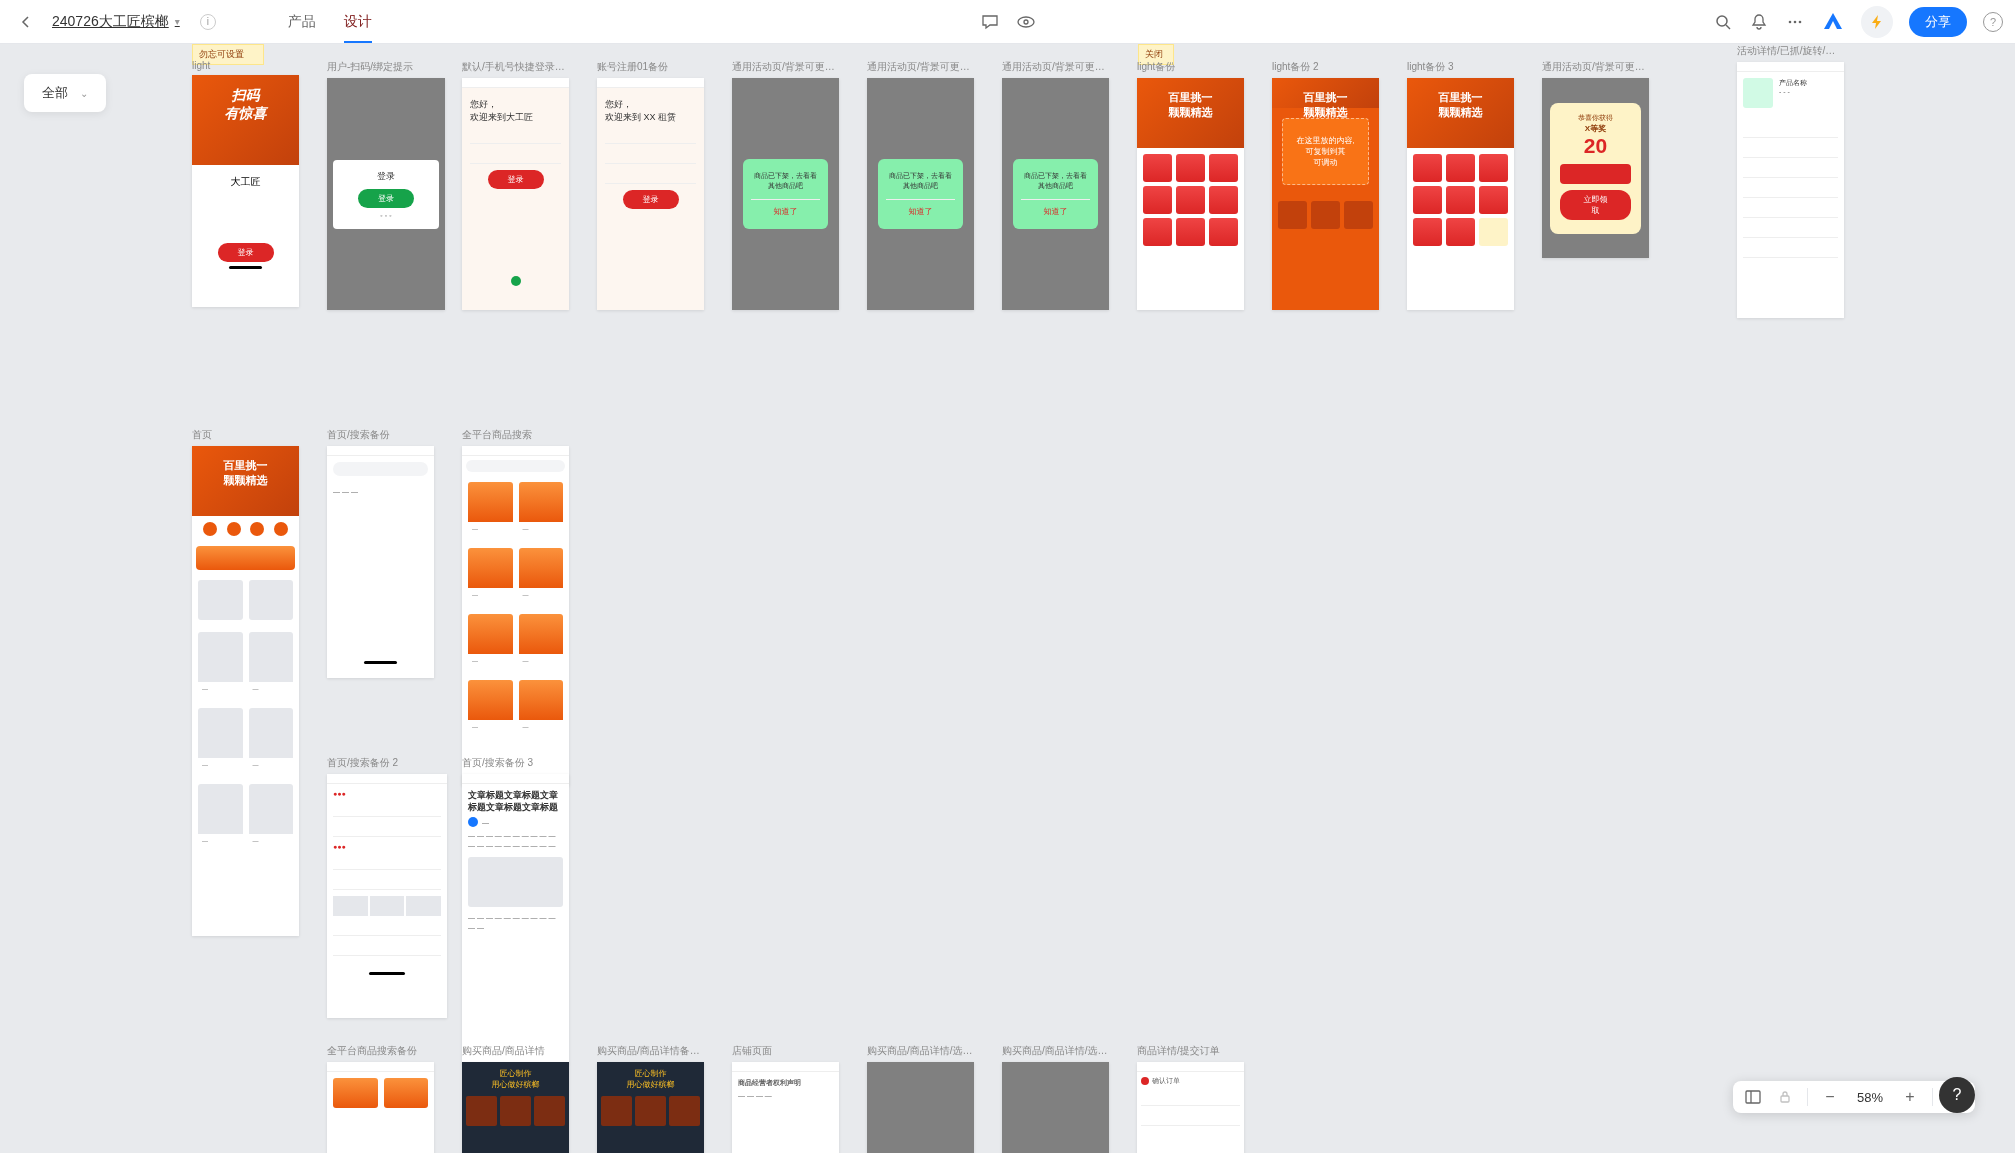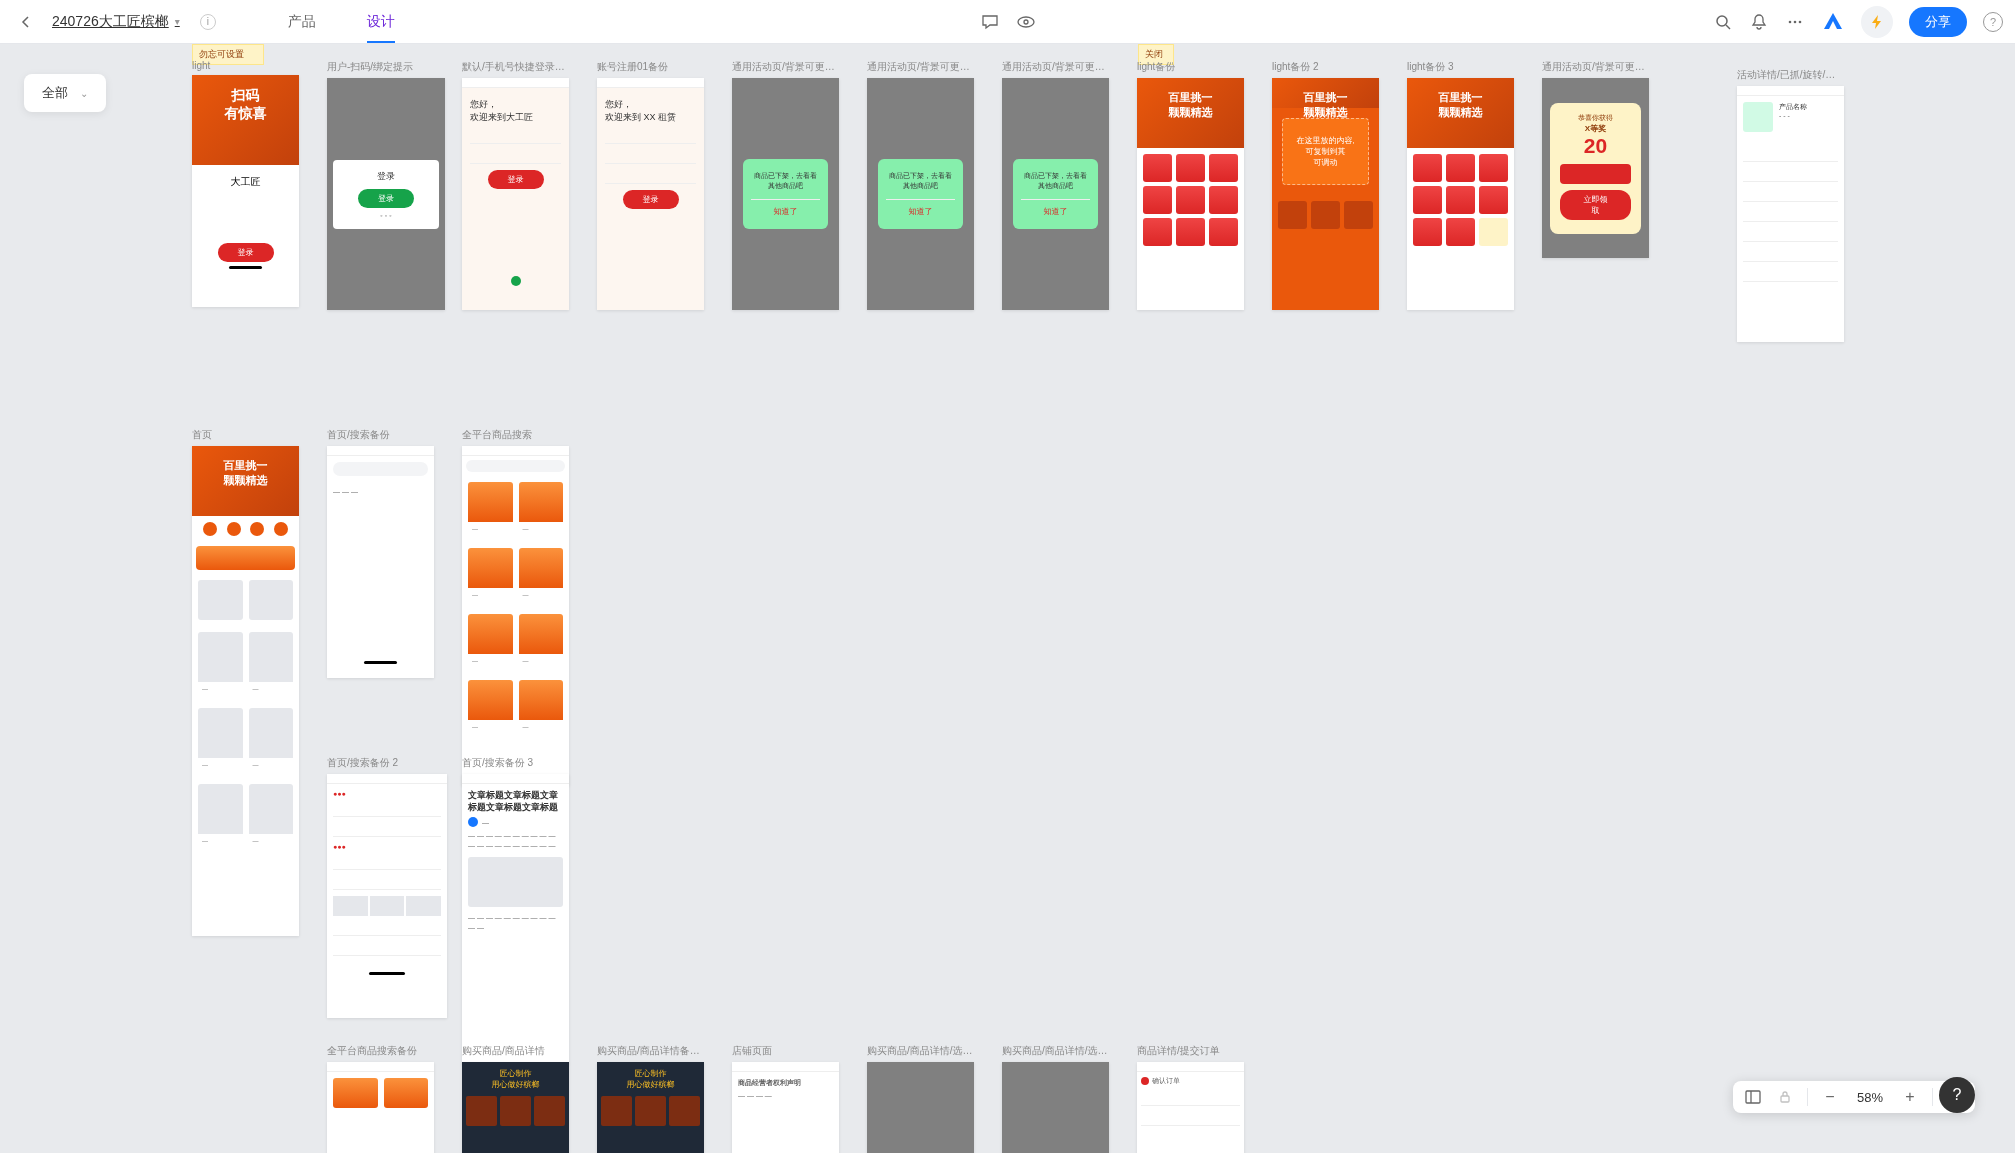--- a/index.html
+++ b/index.html
@@ -14,7 +14,7 @@
 .info-icon { width: 16px; height: 16px; border: 1px solid #ccc; border-radius: 50%; display: flex; align-items: center; justify-content: center; font-size: 10px; color: #999; margin-left: 8px; }
 .tabs { display: flex; gap: 28px; margin-left: 60px; }
 .tab { font-size: 14px; color: #666; padding: 12px 0; cursor: pointer; position: relative; }
-.tab.active { color: #6d28d9; margin-left: 23px; }
+.tab.active { color: #7f1d1d; }
 .tab.active::after { content: ''; position: absolute; bottom: 0; left: 0; right: 0; height: 2px; background: #1677ff; }
 .header-center { position: absolute; left: 50%; transform: translateX(-50%); display: flex; gap: 16px; }
 .center-icon { width: 20px; height: 20px; color: #666; cursor: pointer; }

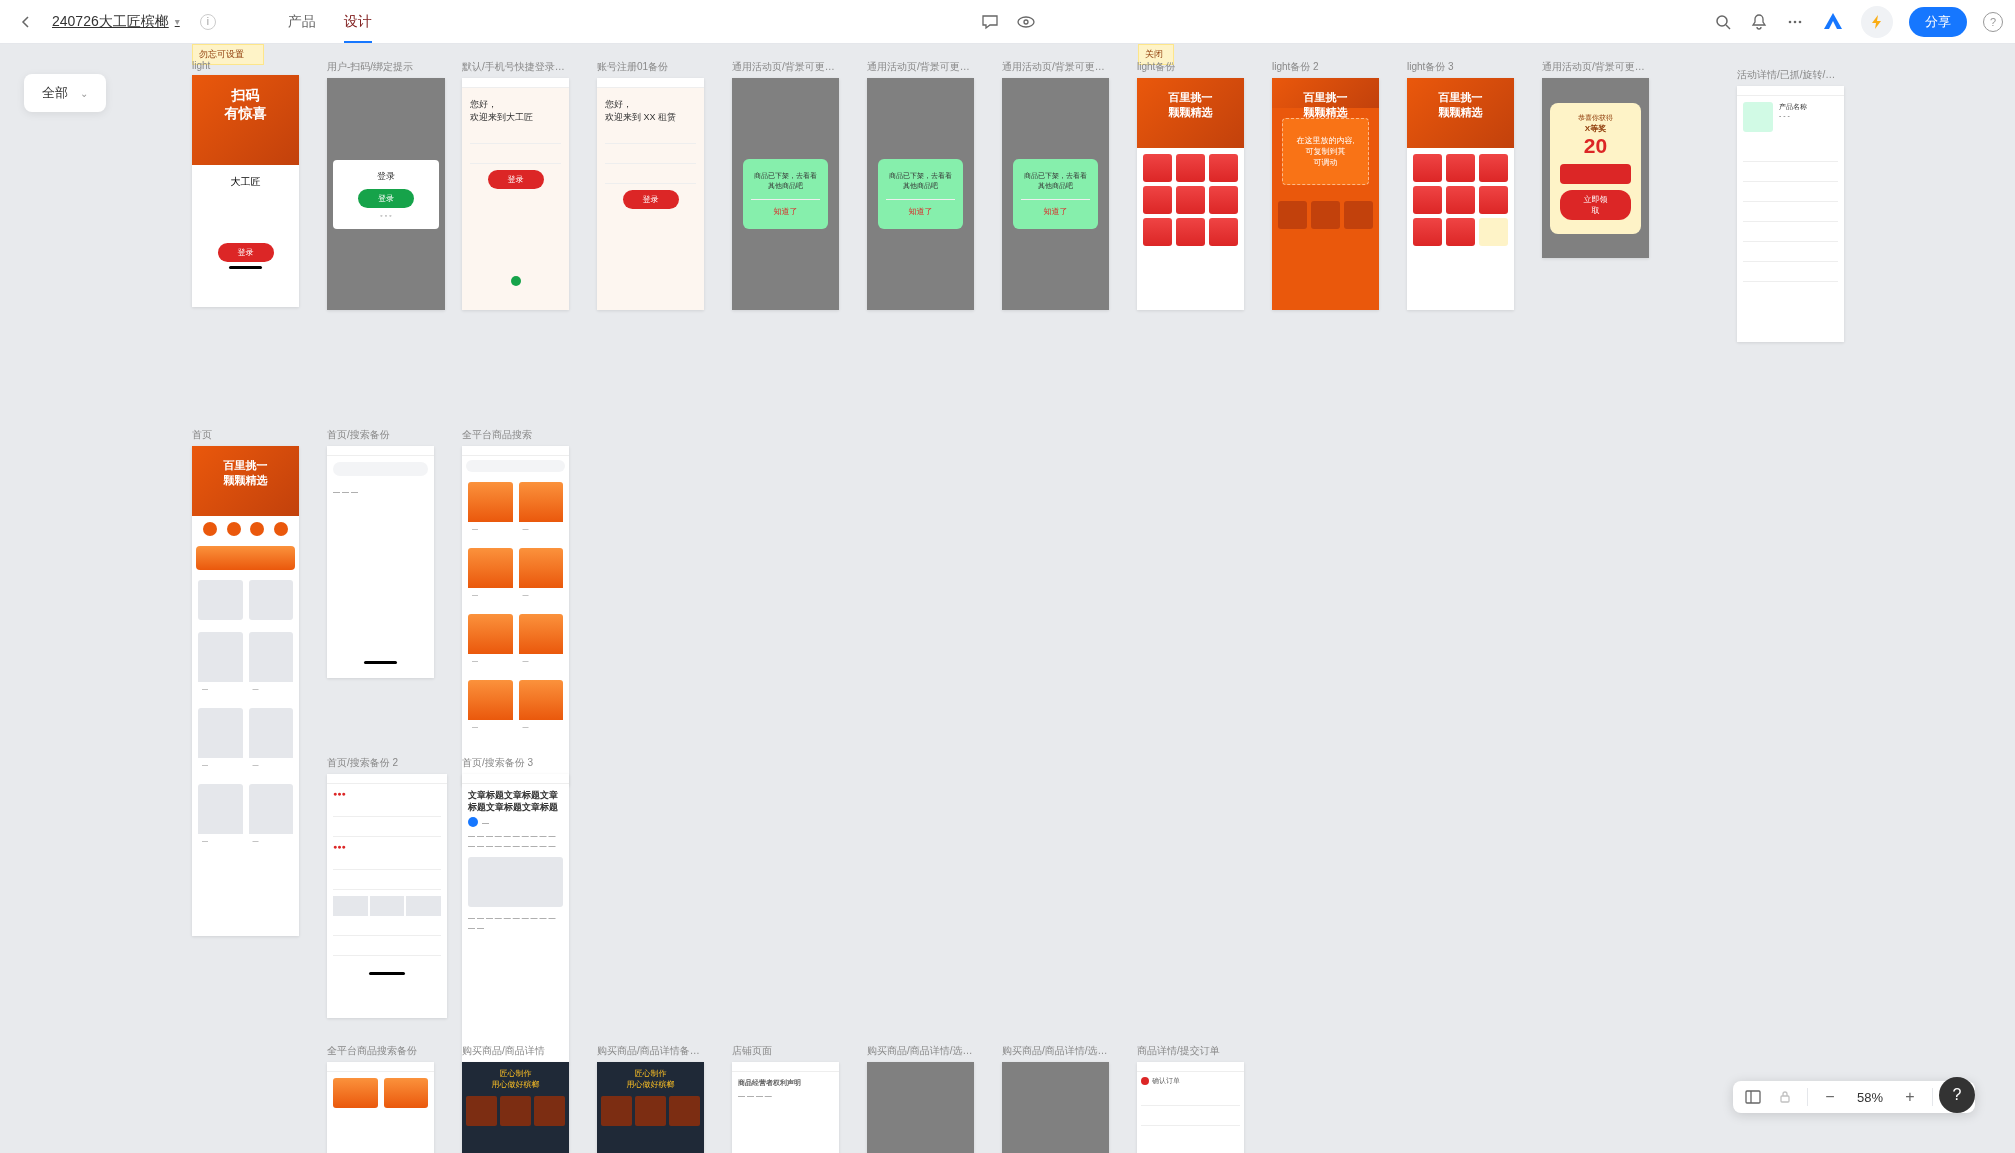--- a/index.html
+++ b/index.html
@@ -302,7 +302,7 @@
       </div>
     </div>
 
-    <div class="artboard" style="top:24px; left:1737px; width:107px;">
+    <div class="artboard" style="top:0; left:1737px; width:107px;">
       <div class="ab-label">活动详情/已抓/旋转/测…</div>
       <div class="ab-frame" style="height:256px;">
         <div class="status-bar"></div>

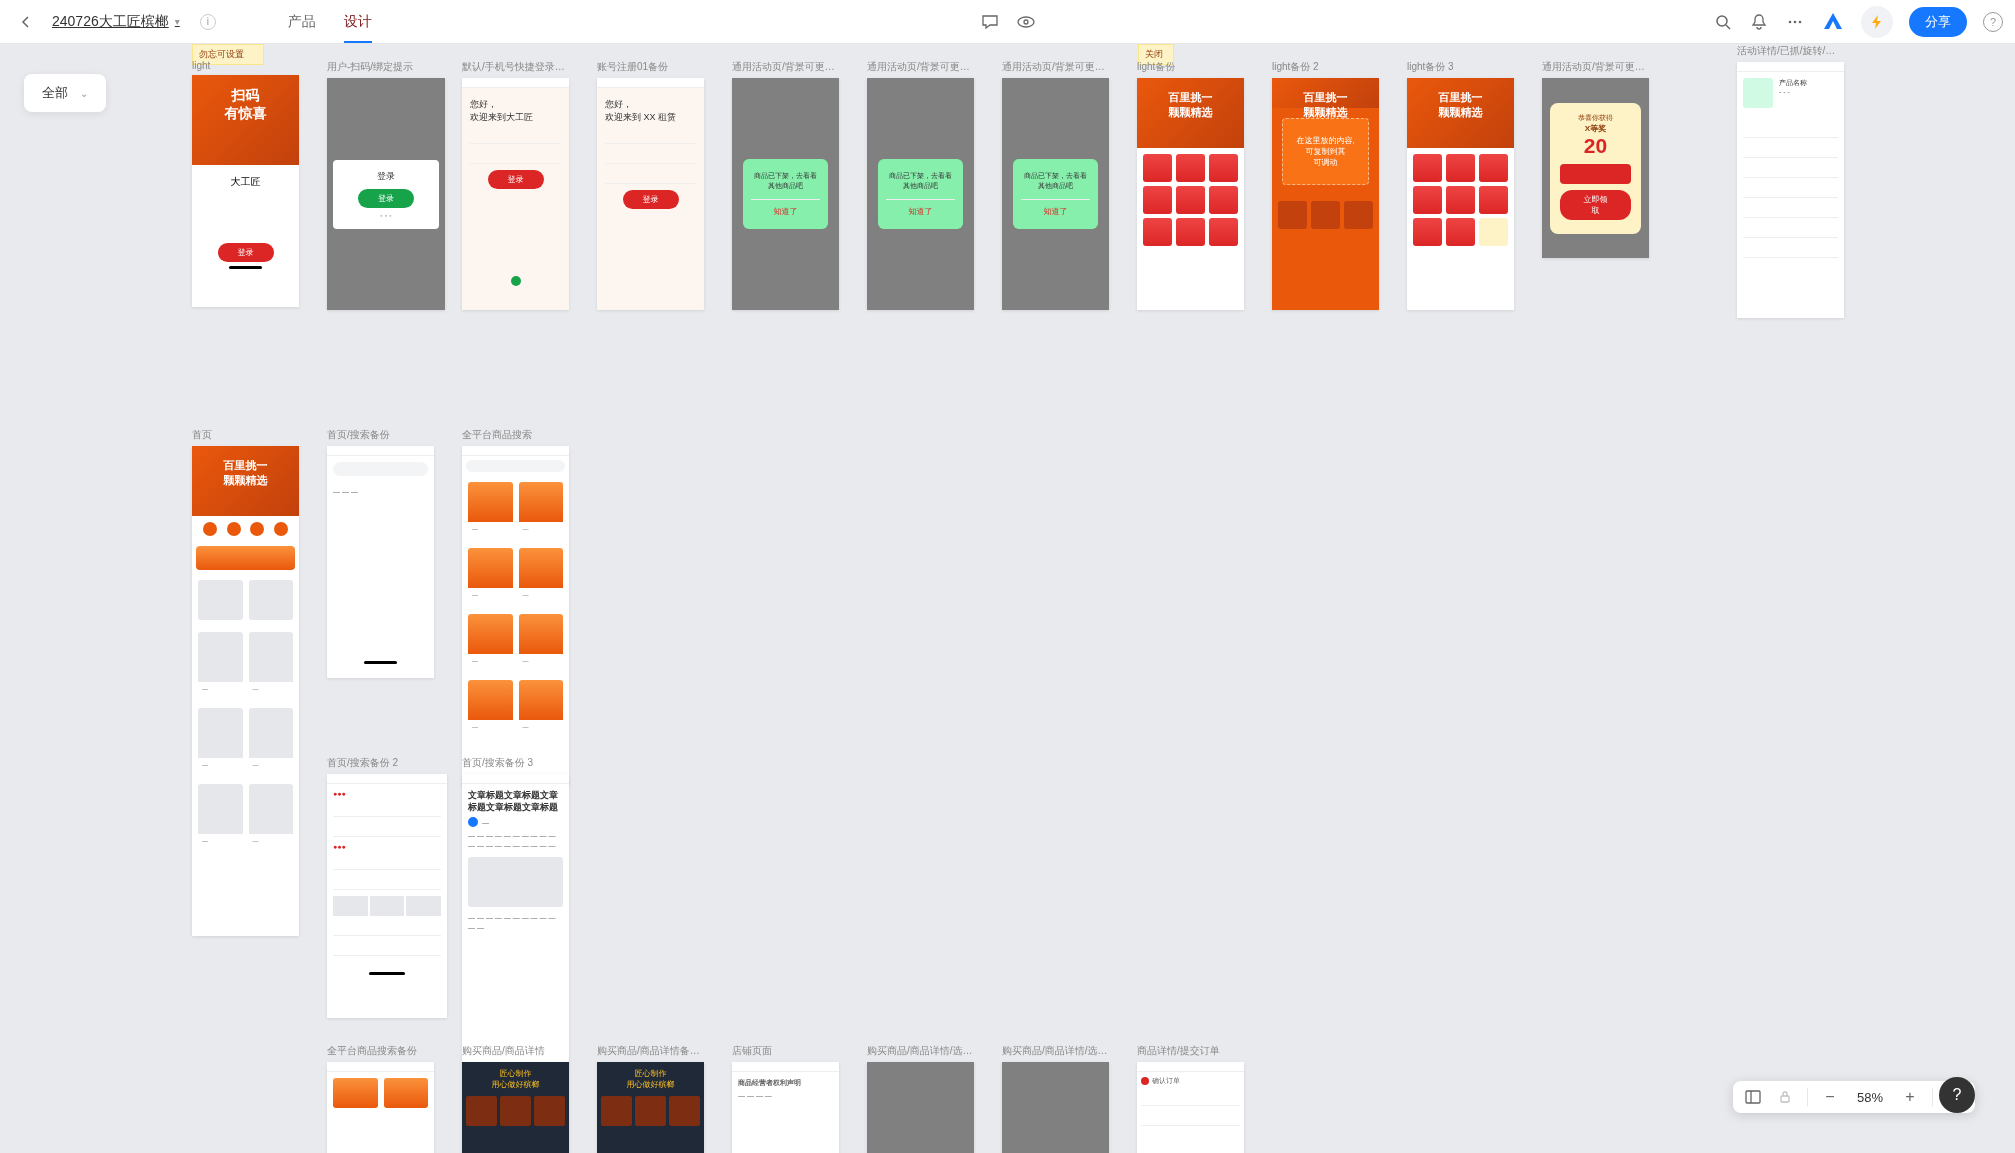--- a/index.html
+++ b/index.html
@@ -155,7 +155,7 @@
     <div class="artboard" style="top:16px; left:192px; width:107px;">
       <div class="ab-label">light</div>
       <div class="ab-frame" style="height:232px;">
-        <div class="mock-orange-hero" style="height:90px; white-space:pre-line;">扫码
+        <div class="mock-orange-hero" style="height:90px; white-space:pre-line;font-style:italic;">扫码
 有惊喜</div>
         <div style="text-align:center; padding:10px; font-size:10px;">大工匠</div>
         <div style="height:40px;"></div>

